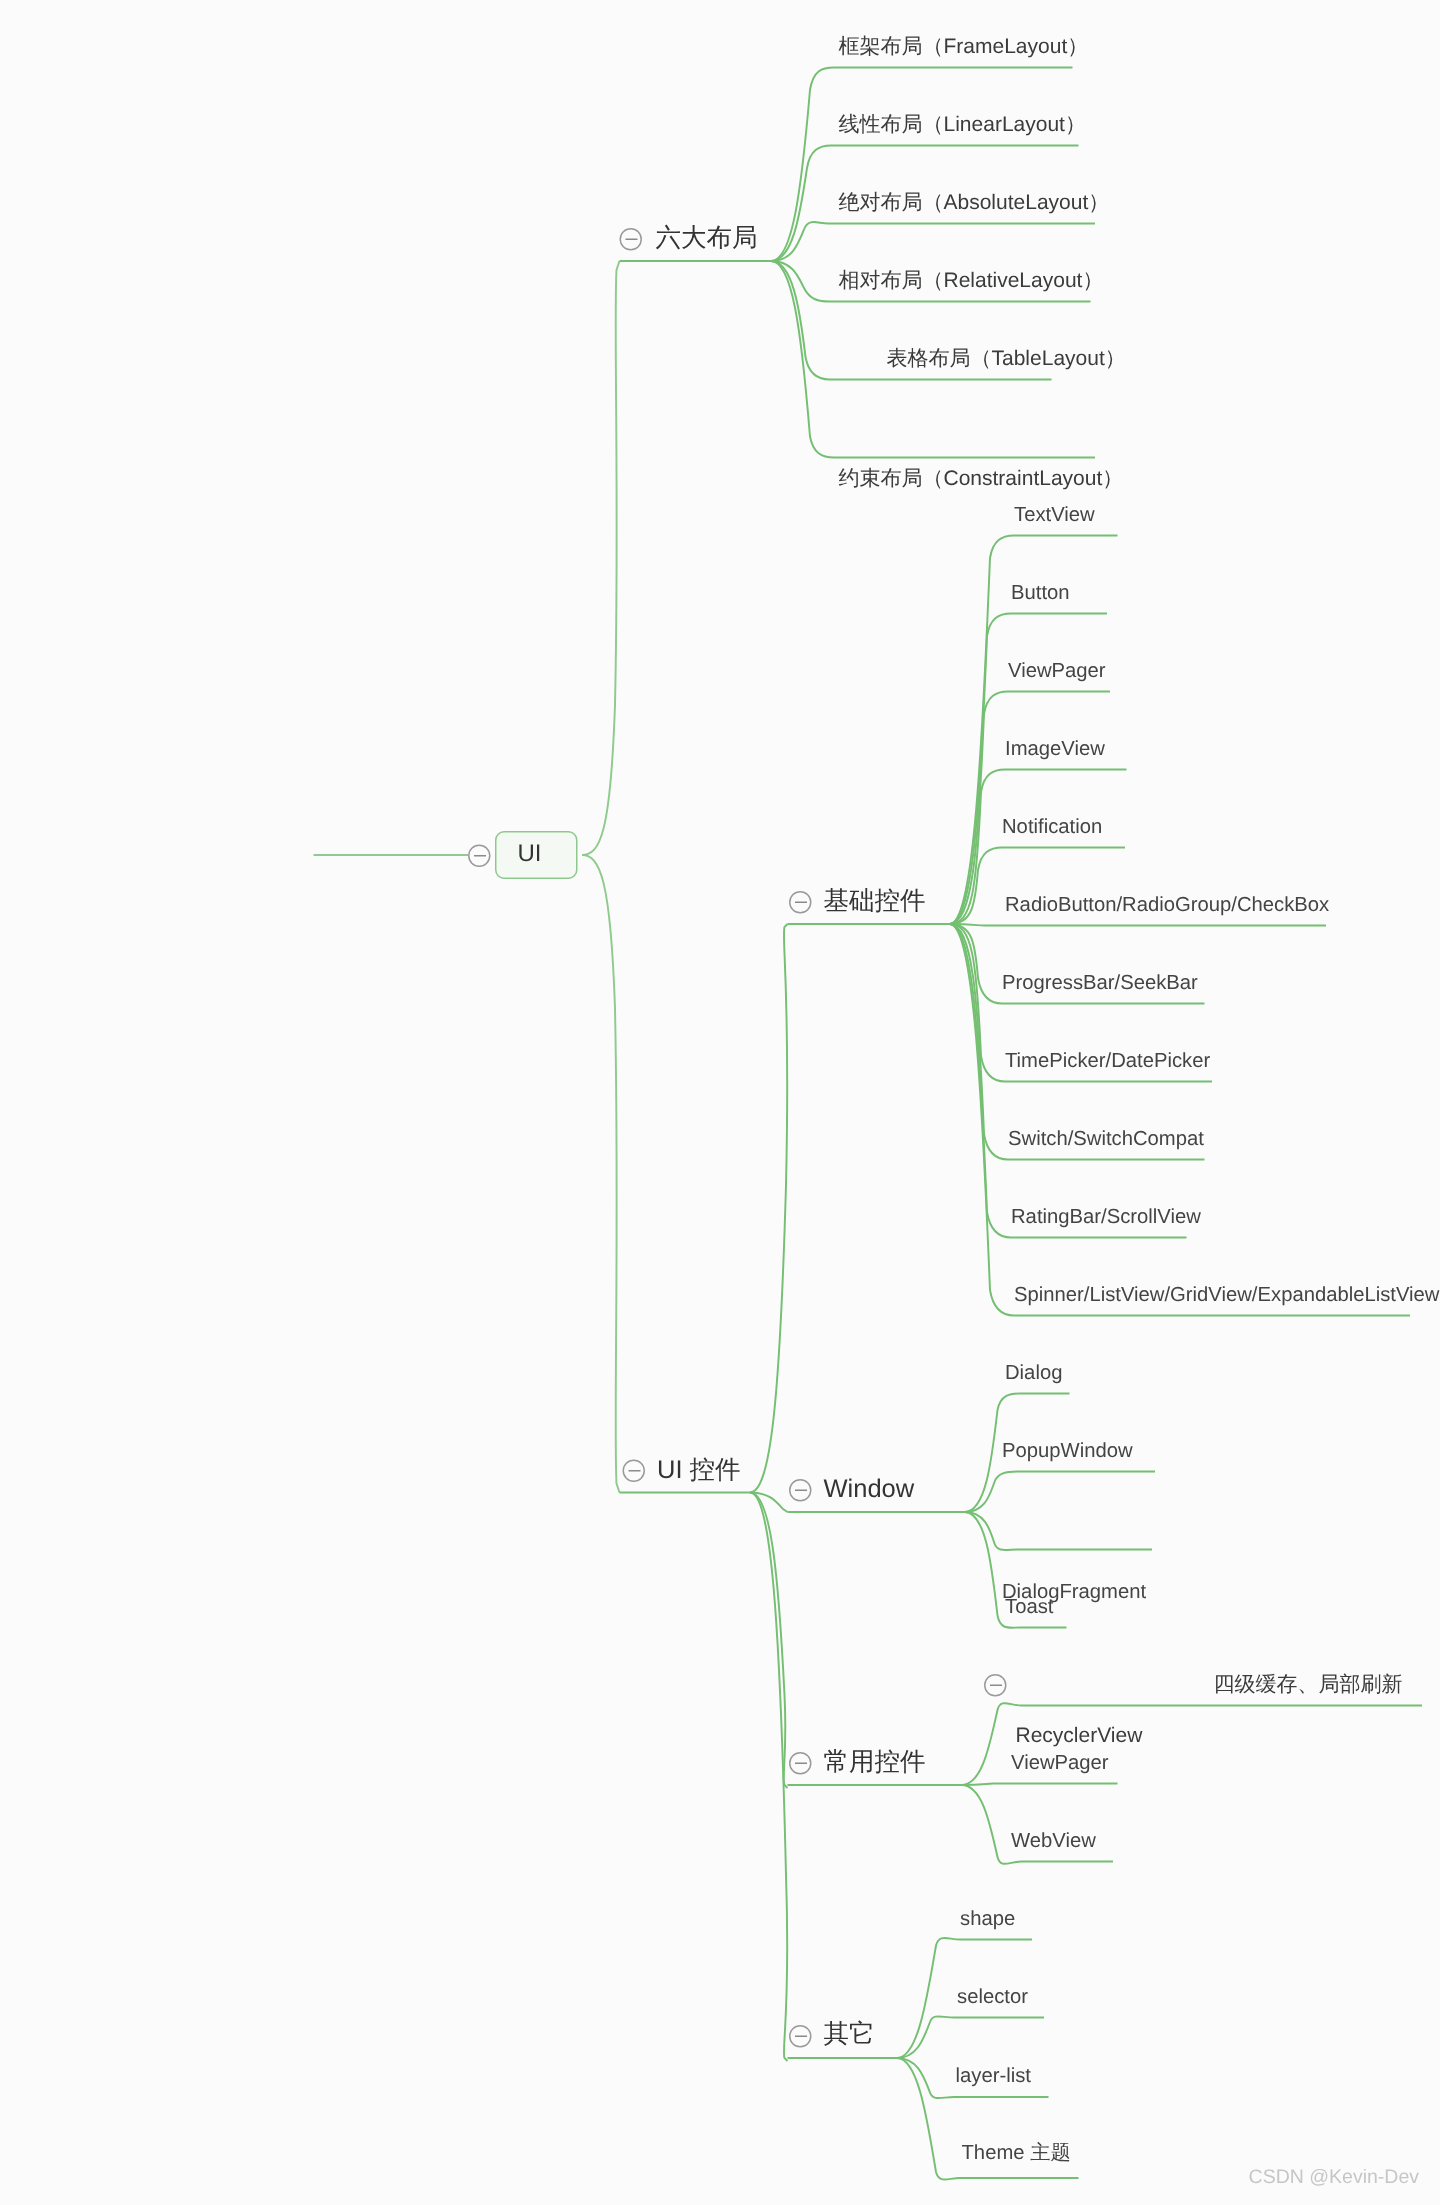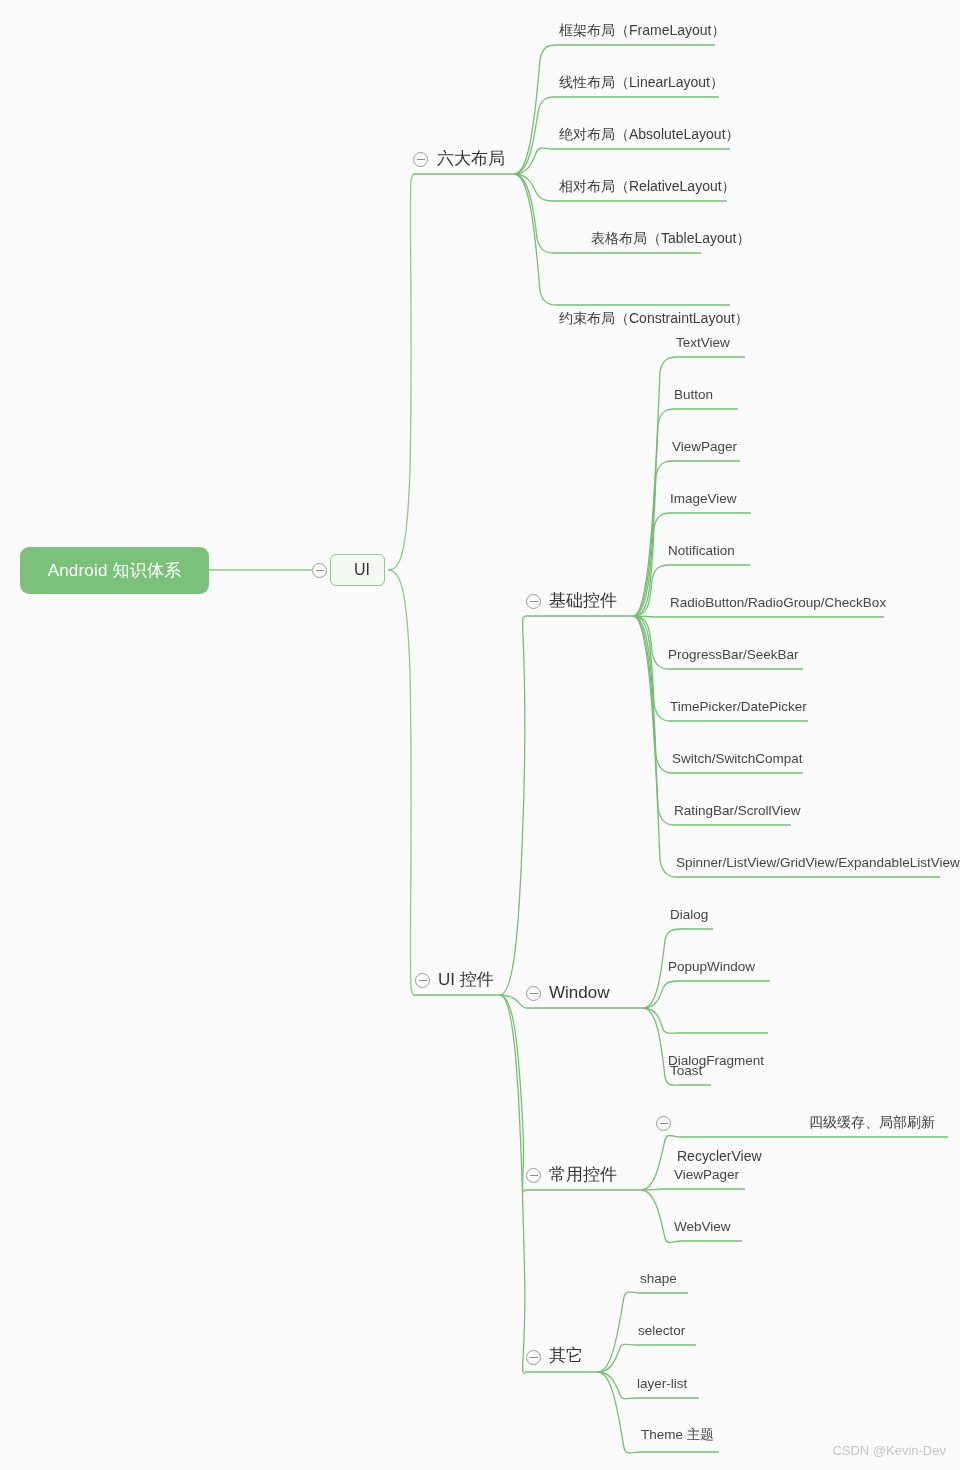--- a/index.html
+++ b/index.html
@@ -190,9 +190,6 @@
     </g>
   </svg>
 
-  <div class="root-node">
-    <span class="root-label">Android 知识体系</span>
-  </div>
 
   <div class="collapse-toggle" style="left:312px; top:563px;"></div>
   <div class="boxed-node">

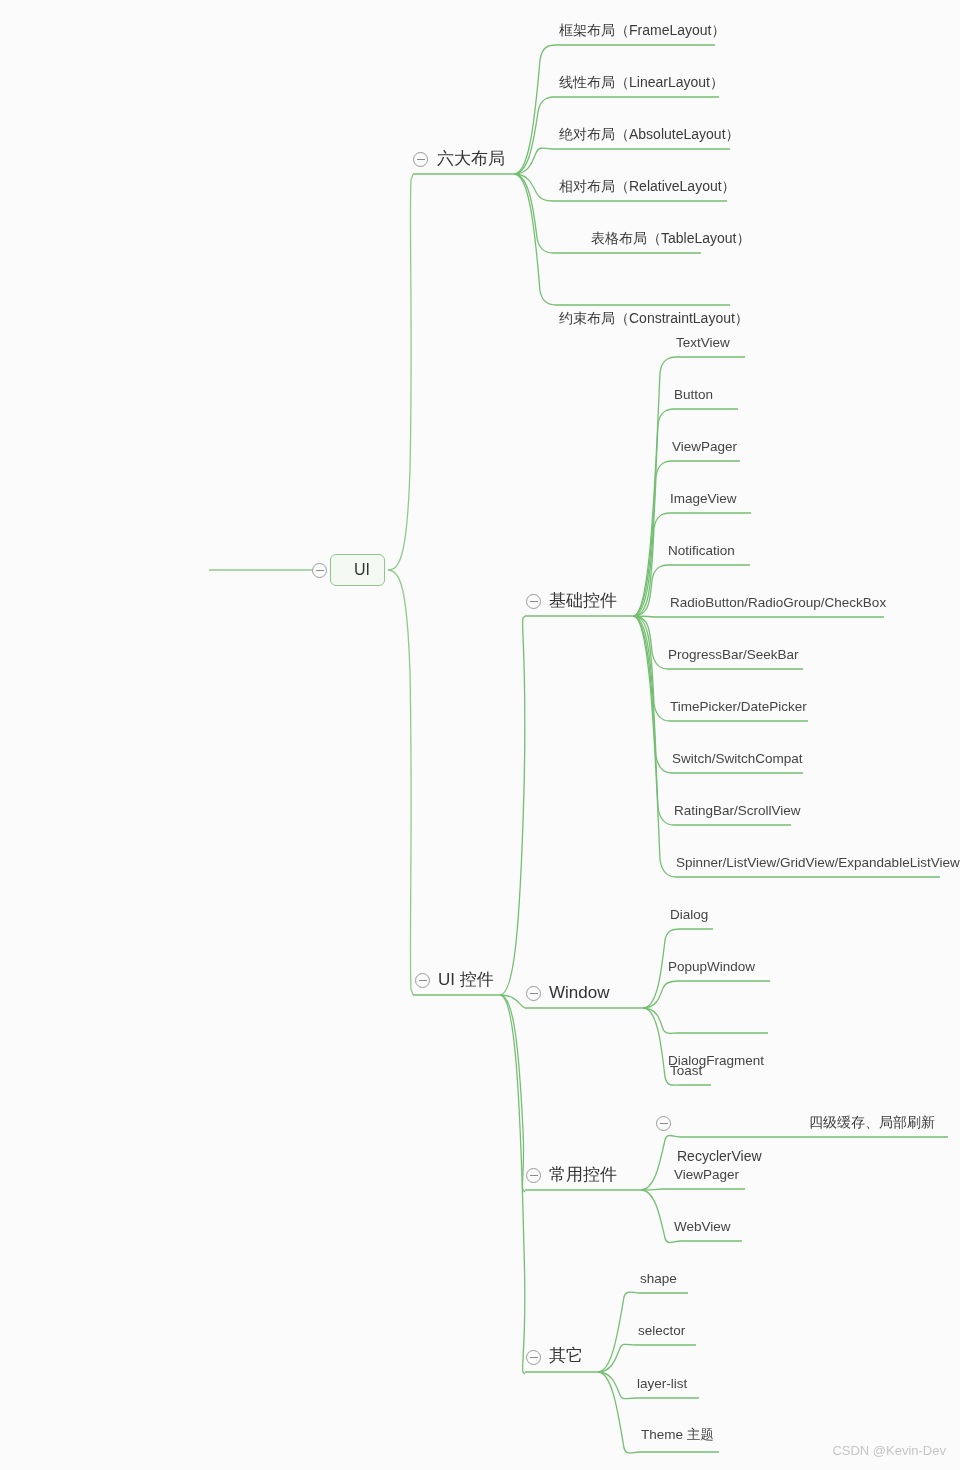--- a/index.html
+++ b/index.html
@@ -64,7 +64,7 @@
     background: #f4faf3;
     display: flex;
     align-items: center;
-    justify-content: flex-end;
+    justify-content: flex-start;
     box-sizing: border-box;
   }
   .boxed-node .node-label {

